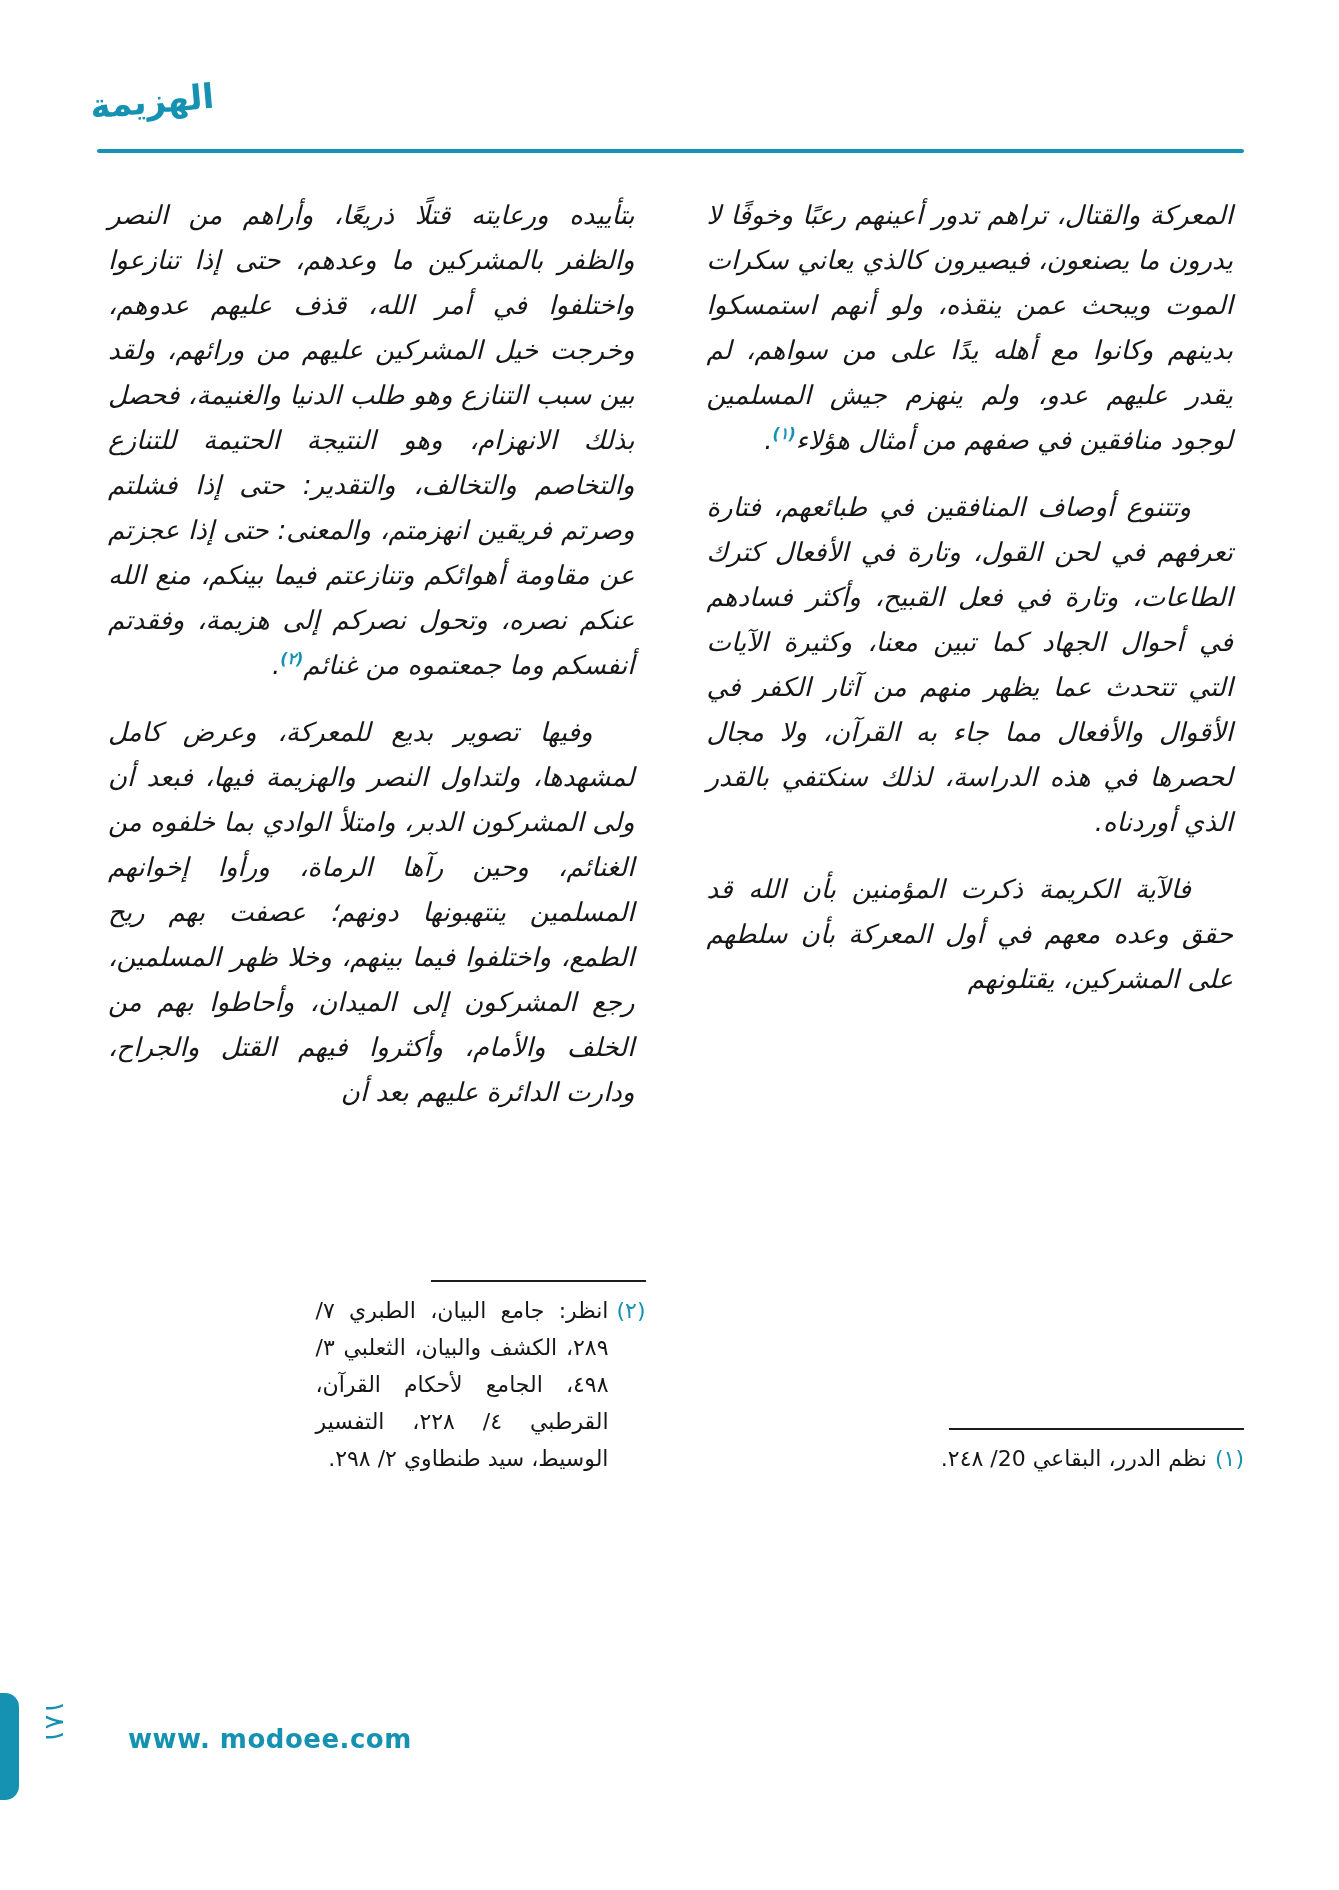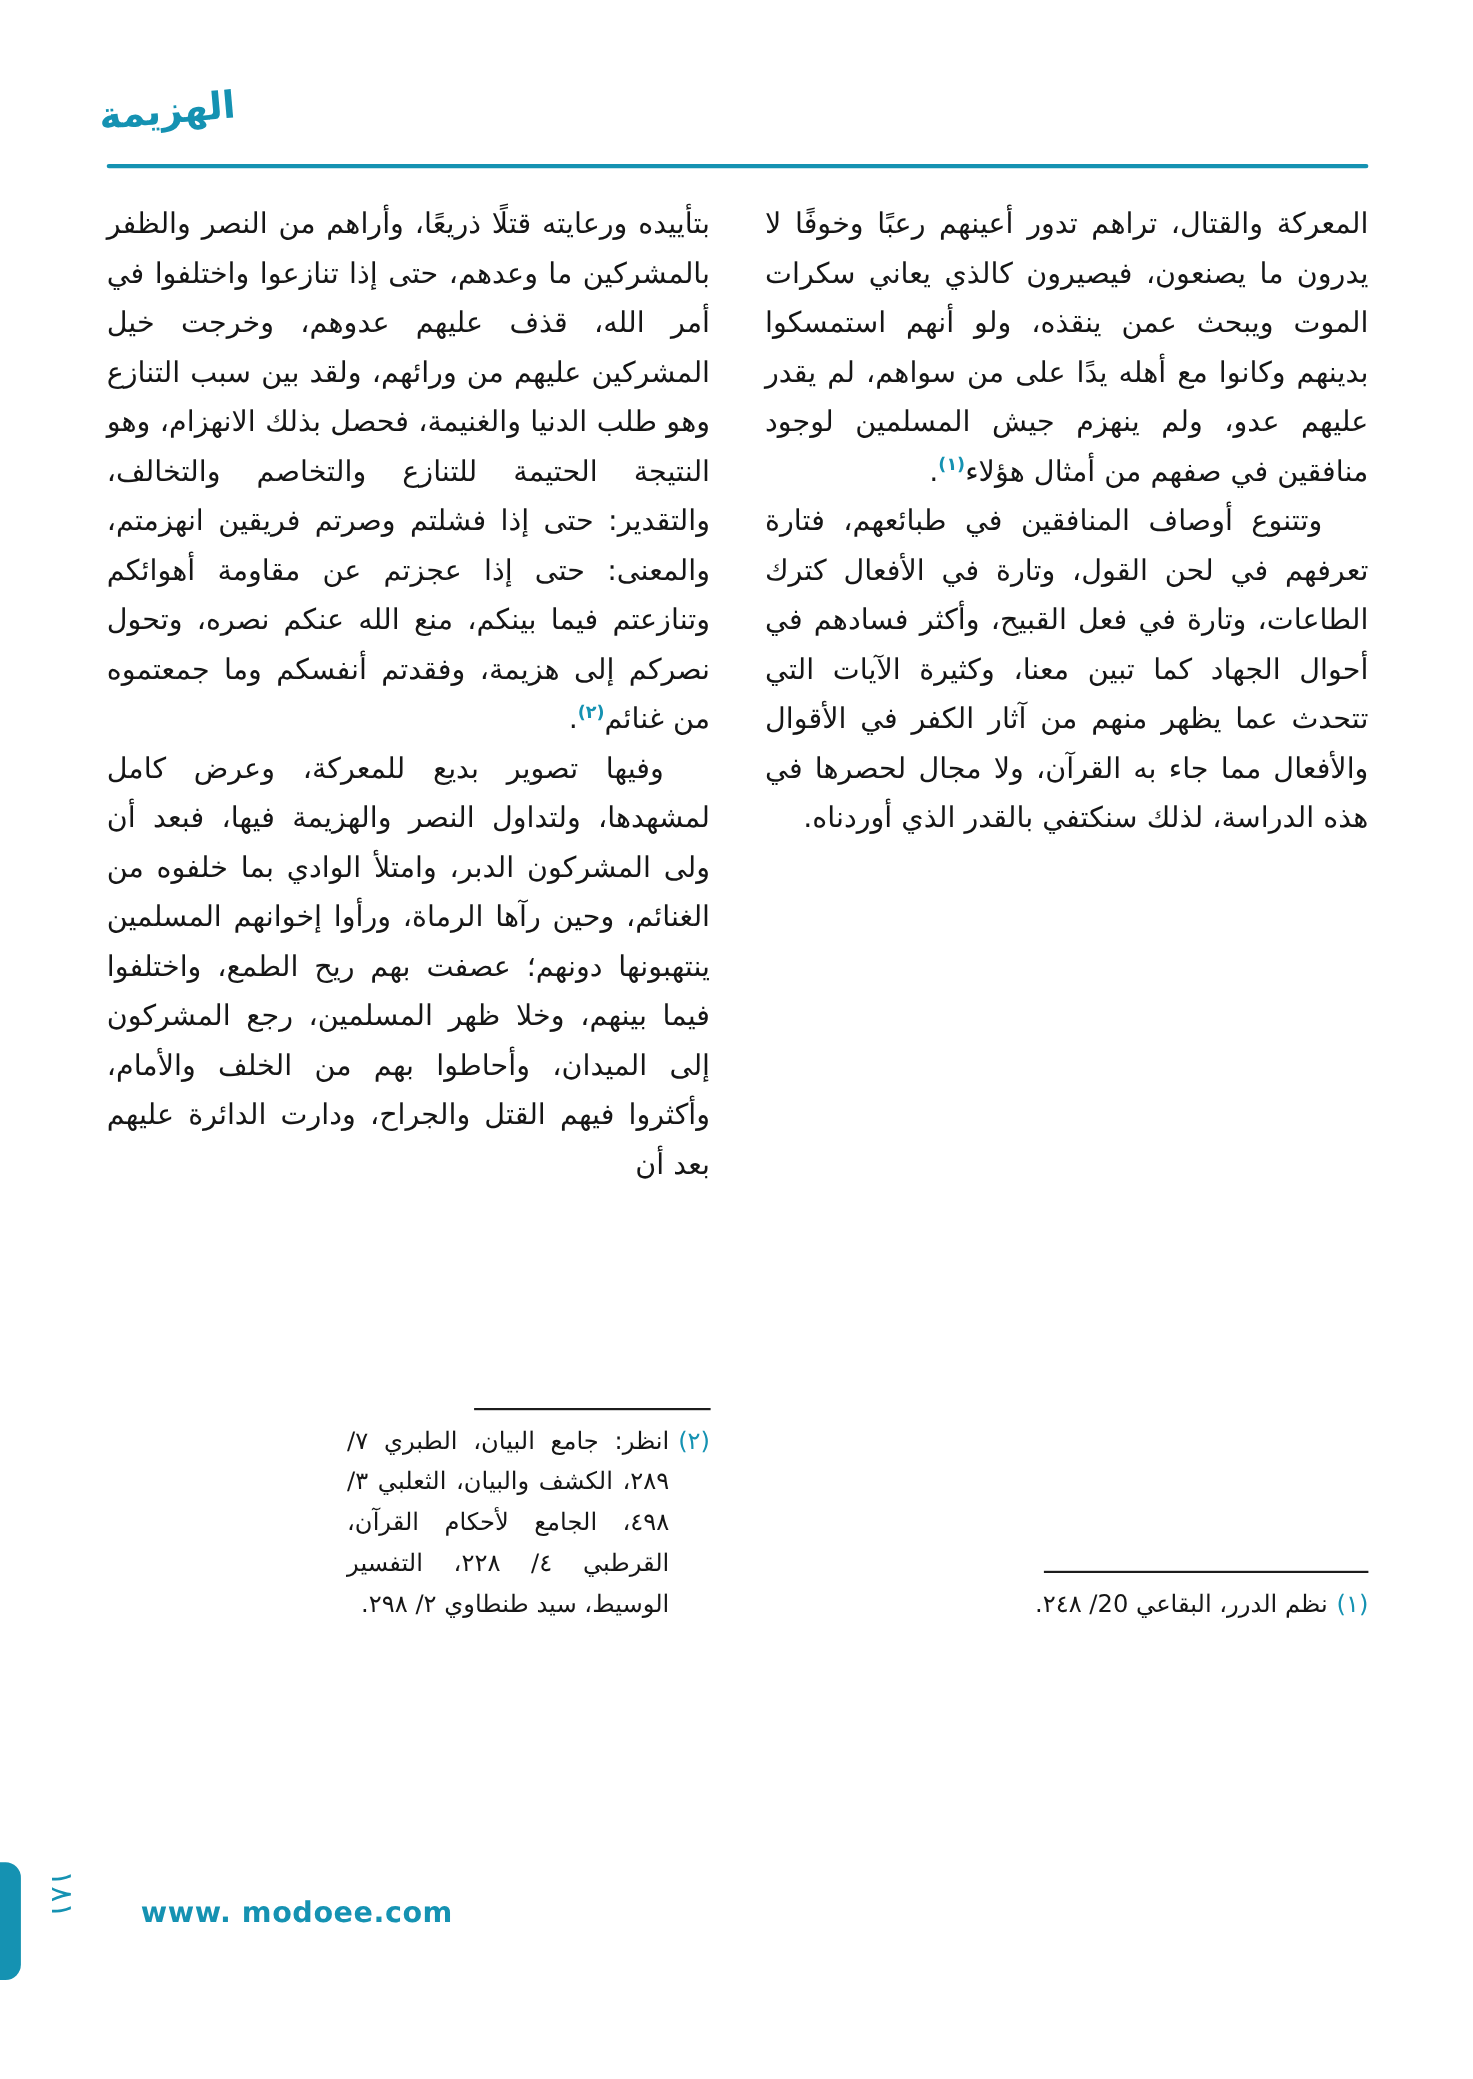--- a/index.html
+++ b/index.html
@@ -21,7 +21,7 @@
     display:flex;gap:50px;direction:rtl;align-items:stretch;
   }
   .col{flex:1;display:flex;flex-direction:column;min-height:1295px;}
-  .para{font-size:26px;line-height:45px;text-align:justify;text-indent:42px;margin:0;}
+  .para{font-size:26px;line-height:45px;text-align:justify;text-indent:42px;margin:11px;font-style:italic;}
   .para.no-indent{text-indent:0;}
   .fn-ref{color:var(--accent);font-size:16px;vertical-align:super;line-height:0;font-weight:bold;}
   .section-heading{

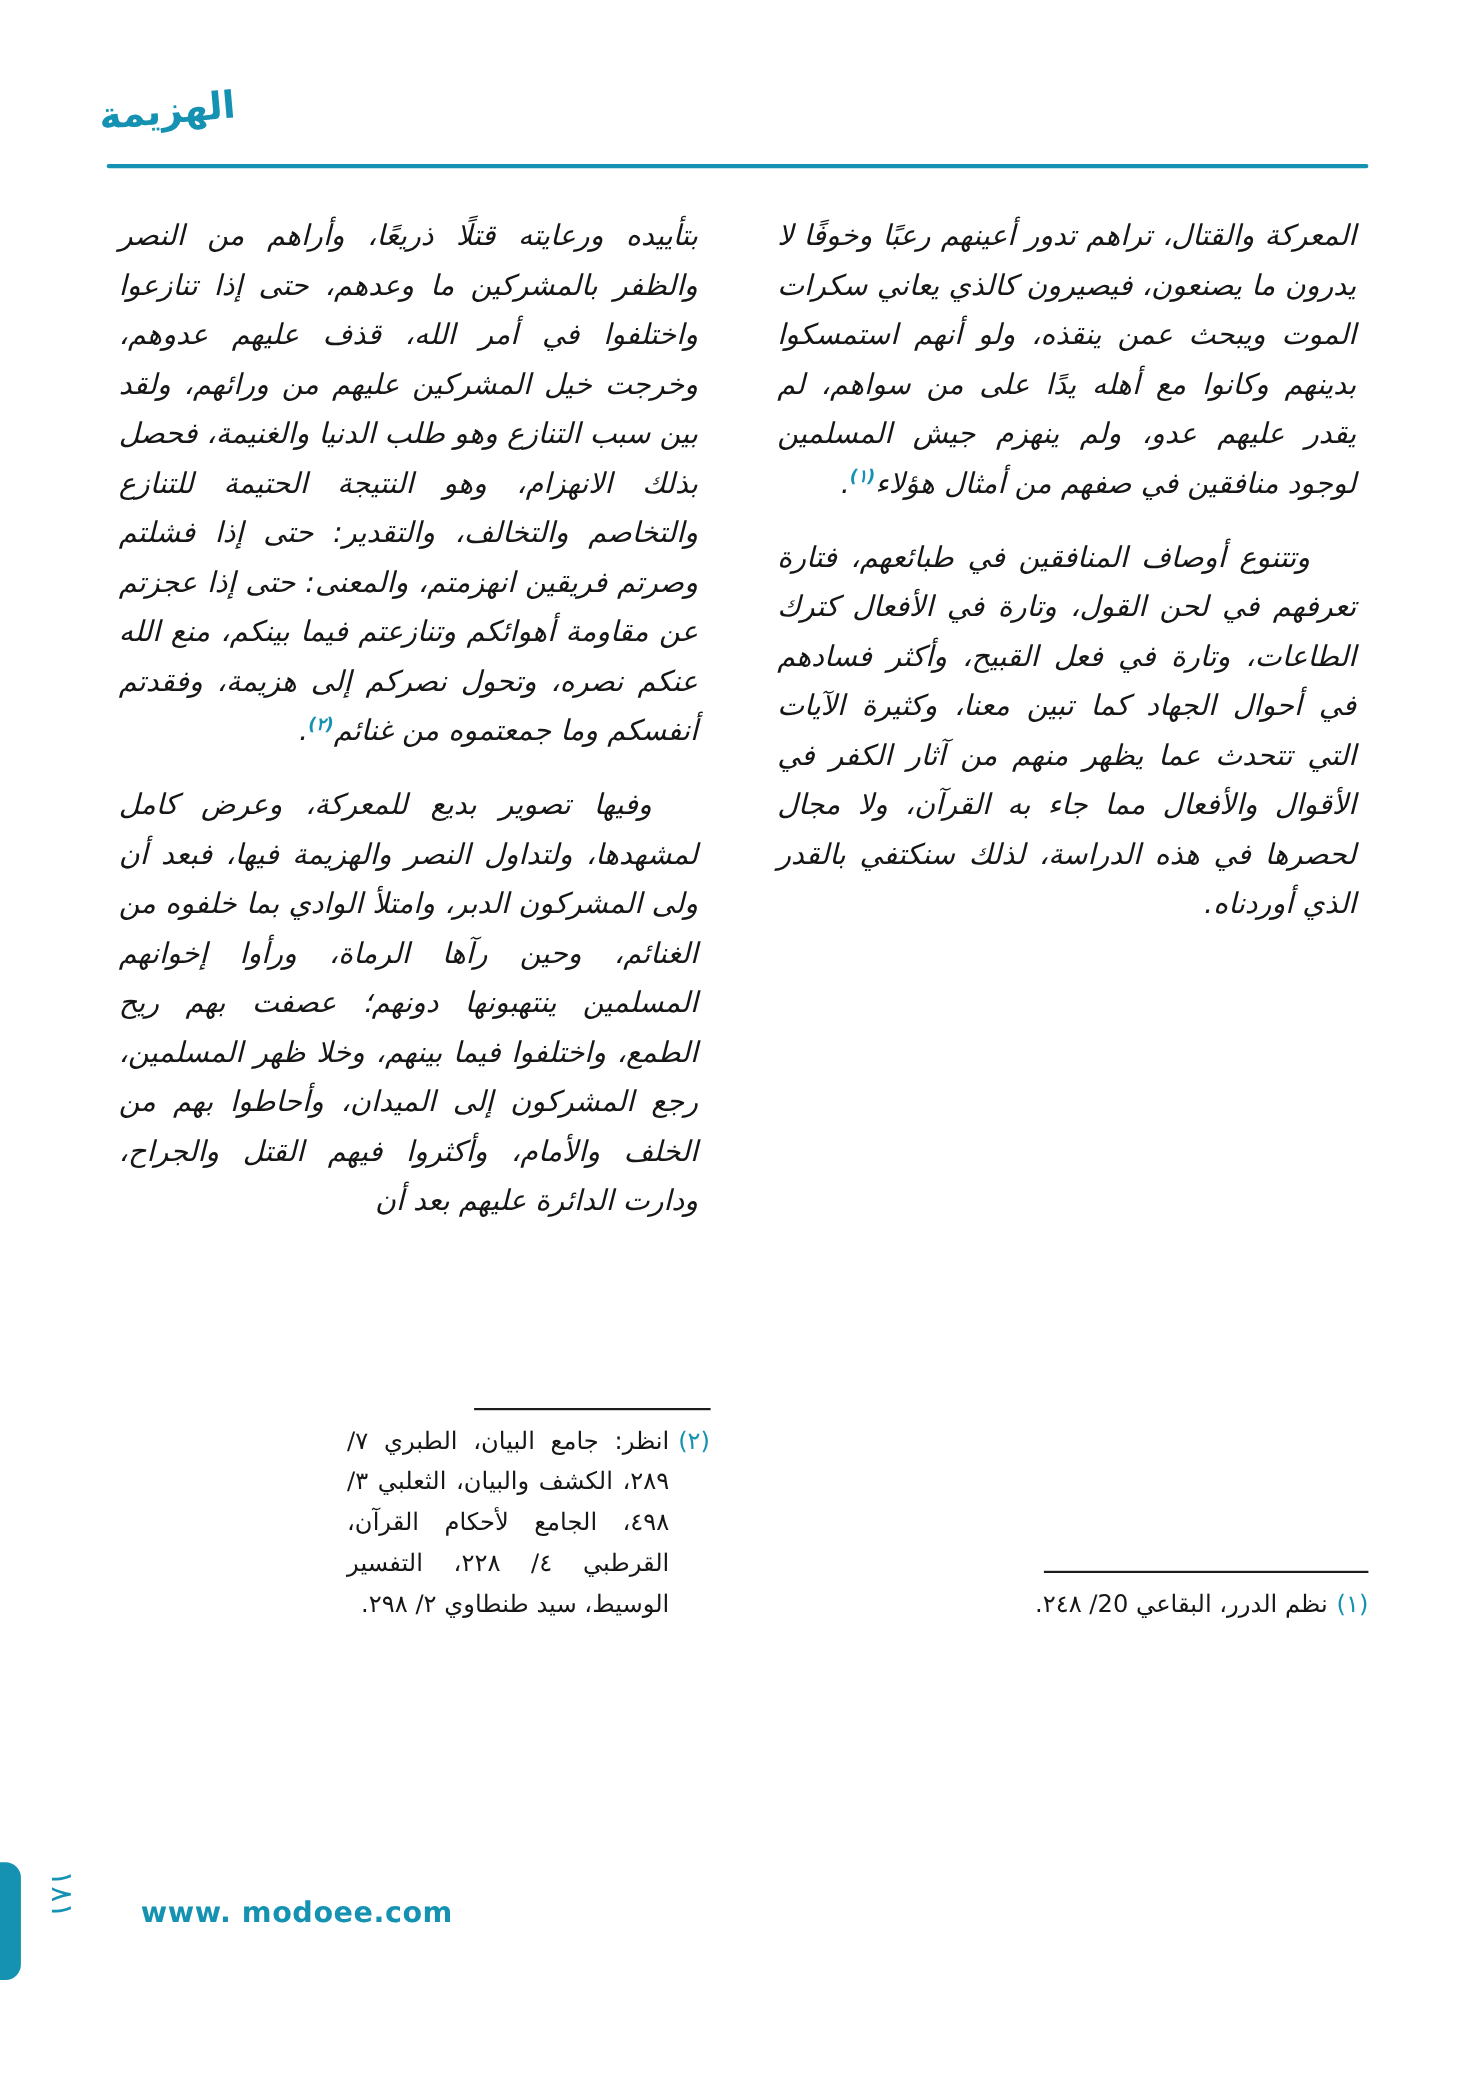--- a/index.html
+++ b/index.html
@@ -68,6 +68,7 @@
 
 
 
+    <p class="para">فالآية الكريمة ذكرت المؤمنين بأن الله قد حقق وعده معهم في أول المعركة بأن سلطهم على المشركين، يقتلونهم</p>
 
     <div class="footnote-block">
       <div class="fn-sep"></div>

